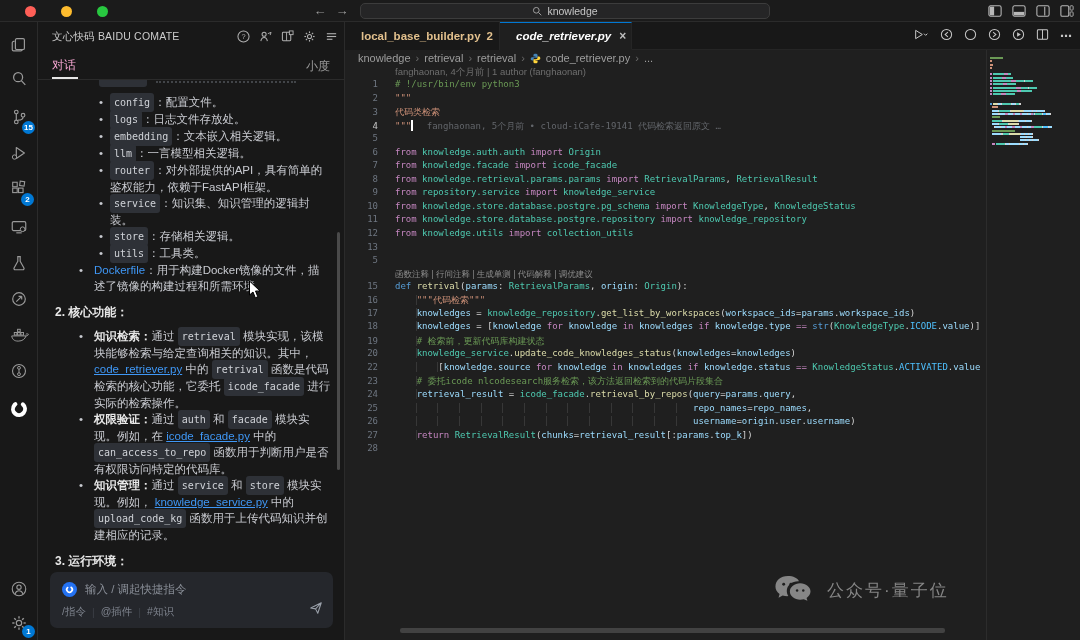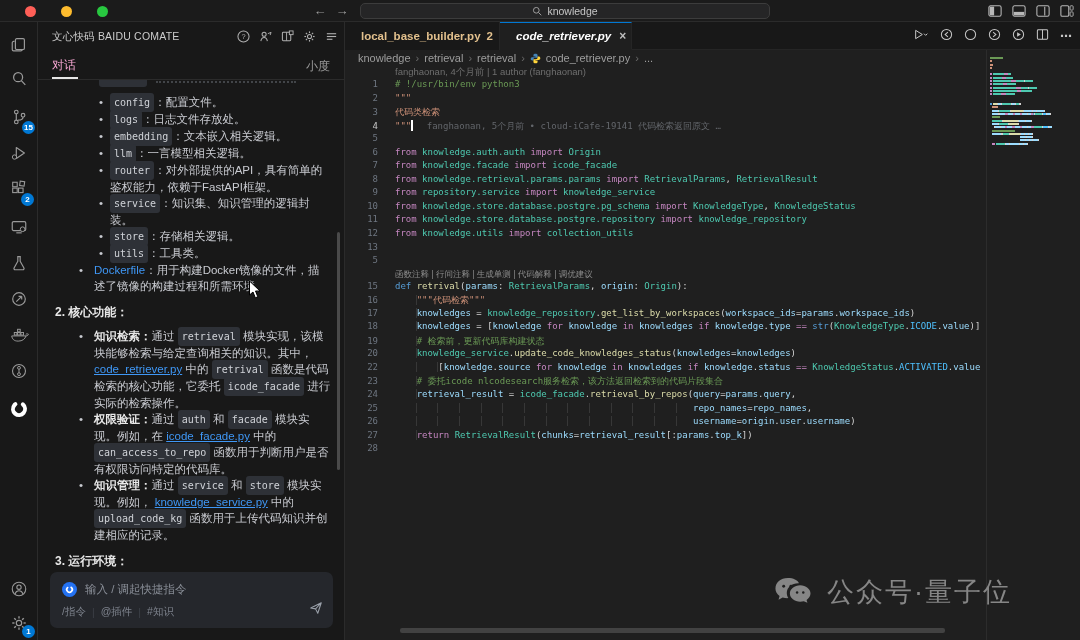--- a/index.html
+++ b/index.html
@@ -114,7 +114,7 @@
 
   .watermark { position:absolute; left:428px; top:552px; display:flex; align-items:center;
     gap:12px; color:#868686; }
-  .watermark-text { font-size:27px; letter-spacing:2px;text-align:right; }
+  .watermark-text { font-size:17px; letter-spacing:2px;text-align:right; }
 
   .mouse-cursor { position:absolute; left:248px; top:280px; z-index:50; }
 </style>

